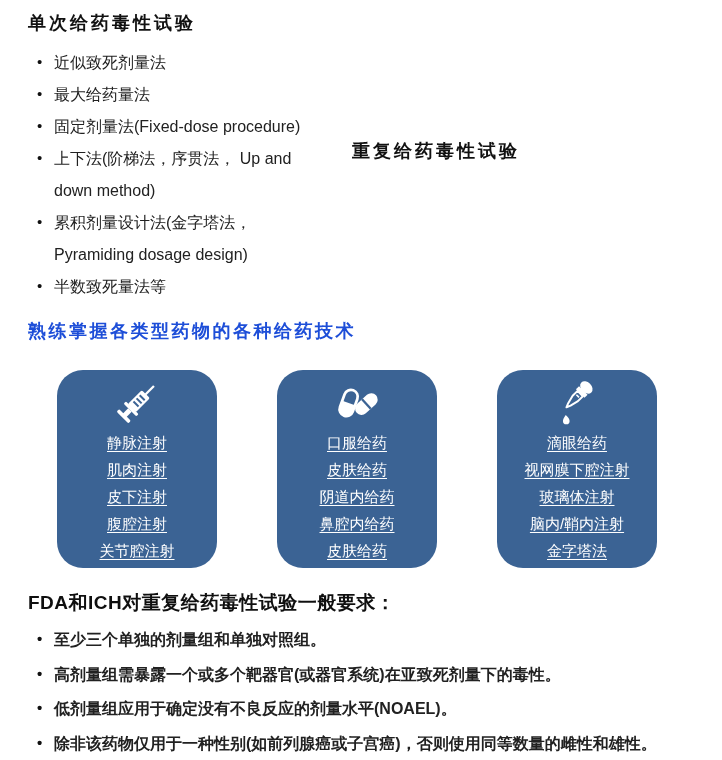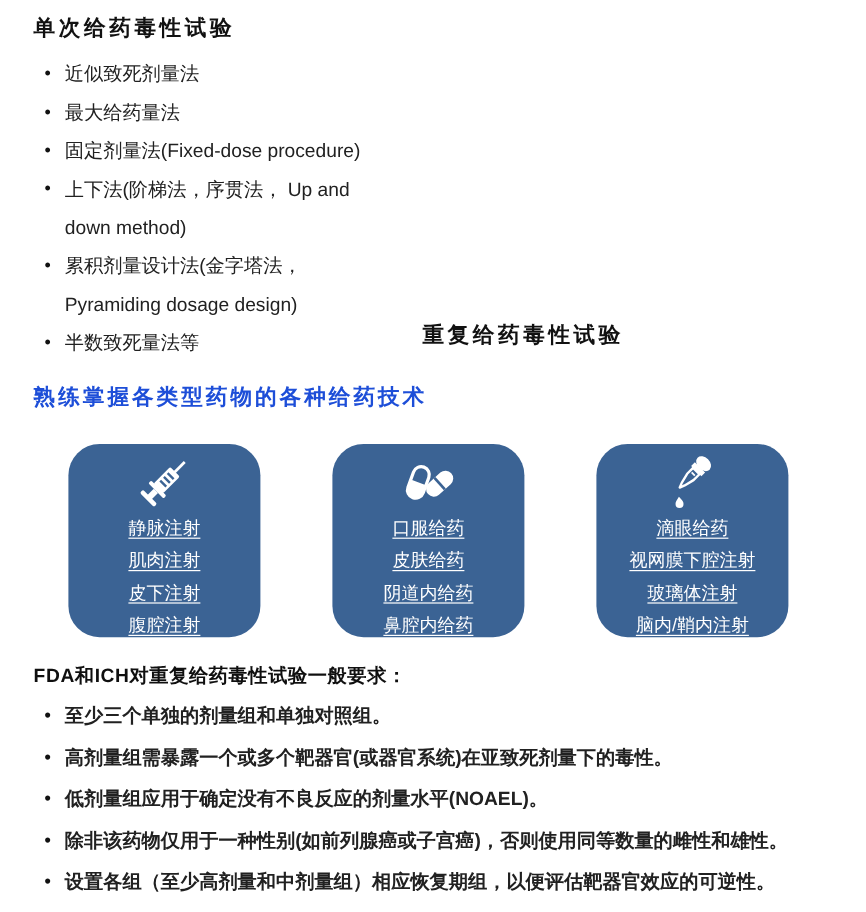--- a/index.html
+++ b/index.html
@@ -11,7 +11,7 @@
   .page{padding:10px 16px 0 28px;box-sizing:border-box;}
 
   
-  .top-columns{display:flex;align-items:flex-end;}
+  .top-columns{display:flex;align-items:center;}
   .col-single{width:322px;flex:0 0 322px;}
   .col-repeat{width:356px;flex:0 0 356px;margin-left:2px;}
   .top-title{

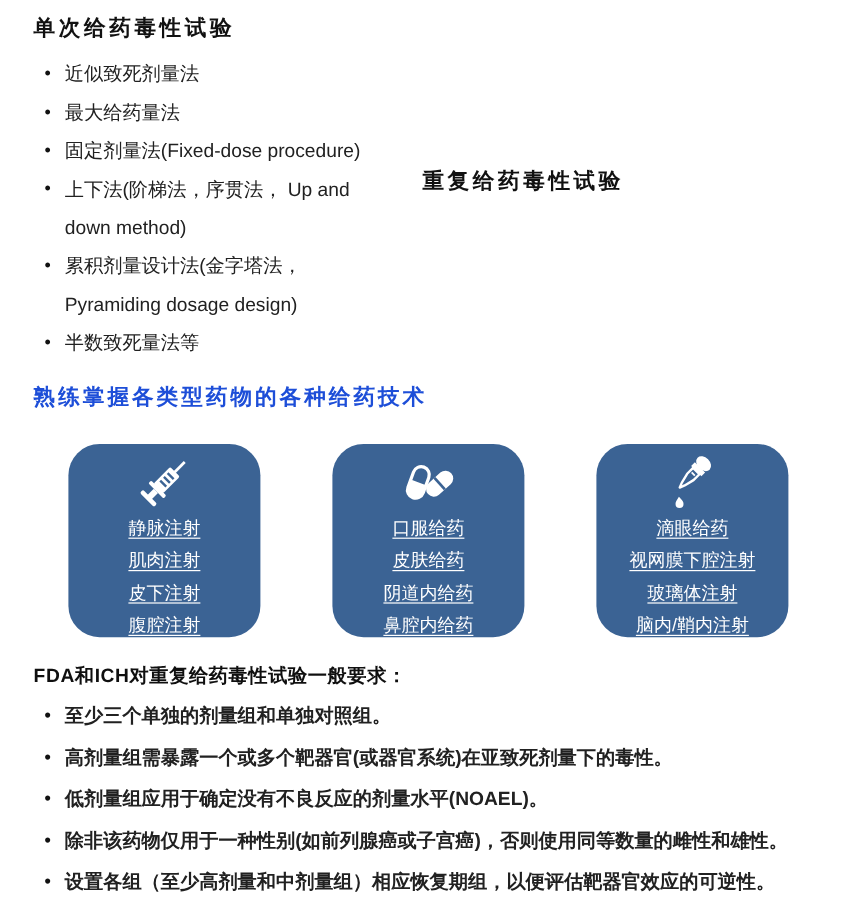--- a/index.html
+++ b/index.html
@@ -34,7 +34,7 @@
   }
   .cards{display:flex;gap:60px;margin-left:29px;}
   .card{
-    width:160px;height:161px;flex:0 0 160px;box-sizing:border-box;
+    width:160px;height:198px;flex:0 0 160px;box-sizing:border-box;
     background:#3B6394;border-radius:26px;
     display:flex;flex-direction:column;align-items:center;
     padding-top:7px;

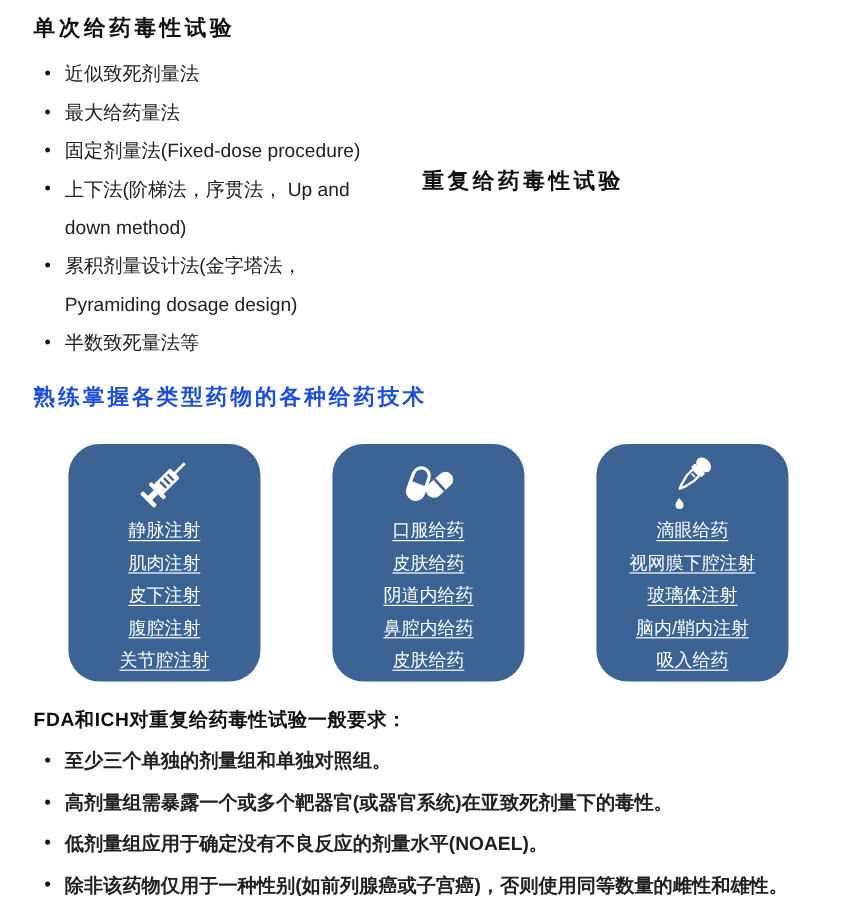--- a/index.html
+++ b/index.html
@@ -139,7 +139,7 @@
       <a class="clink">视网膜下腔注射</a>
       <a class="clink">玻璃体注射</a>
       <a class="clink">脑内/鞘内注射</a>
-      <a class="clink">吸入给药</a>
+      <a class="clink">金字塔法</a>
     </div>
   </div>
 

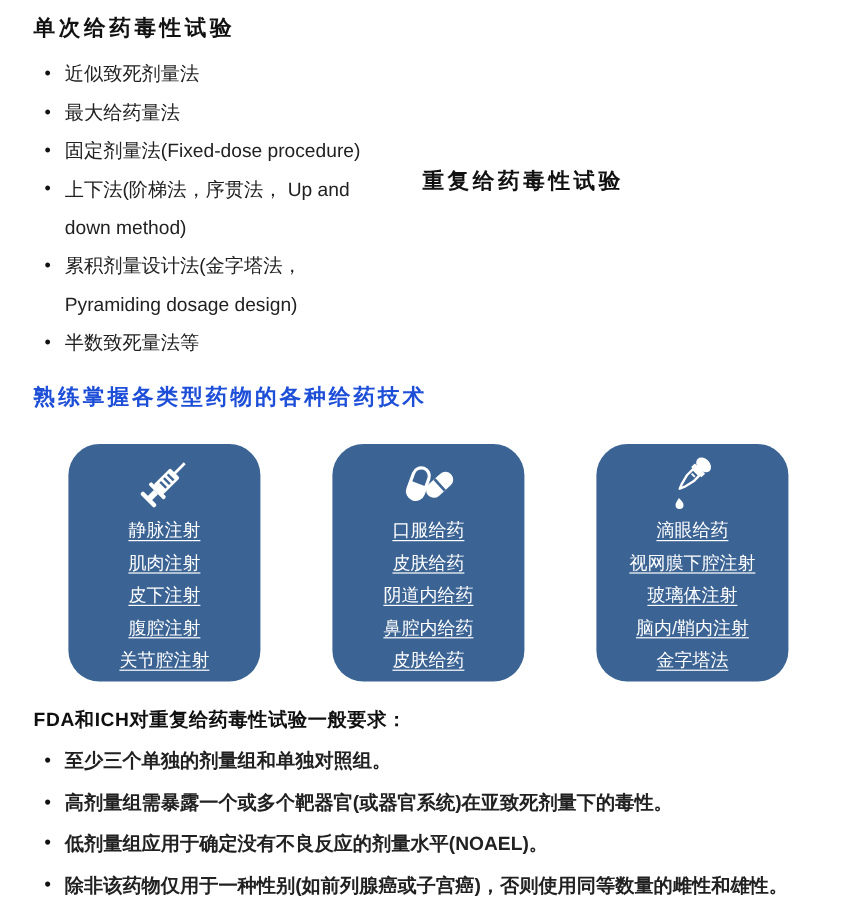--- a/index.html
+++ b/index.html
@@ -48,7 +48,7 @@
 
   
   .bottom-title{
-    margin:22px 0 7px 0;font-size:16px;font-weight:bold;color:#0f0f0f;
+    margin:22px 0 7px 0;font-size:19px;font-weight:bold;color:#0f0f0f;
     letter-spacing:0.5px;
   }
   ul.bullets.bottom{line-height:2.15;}

